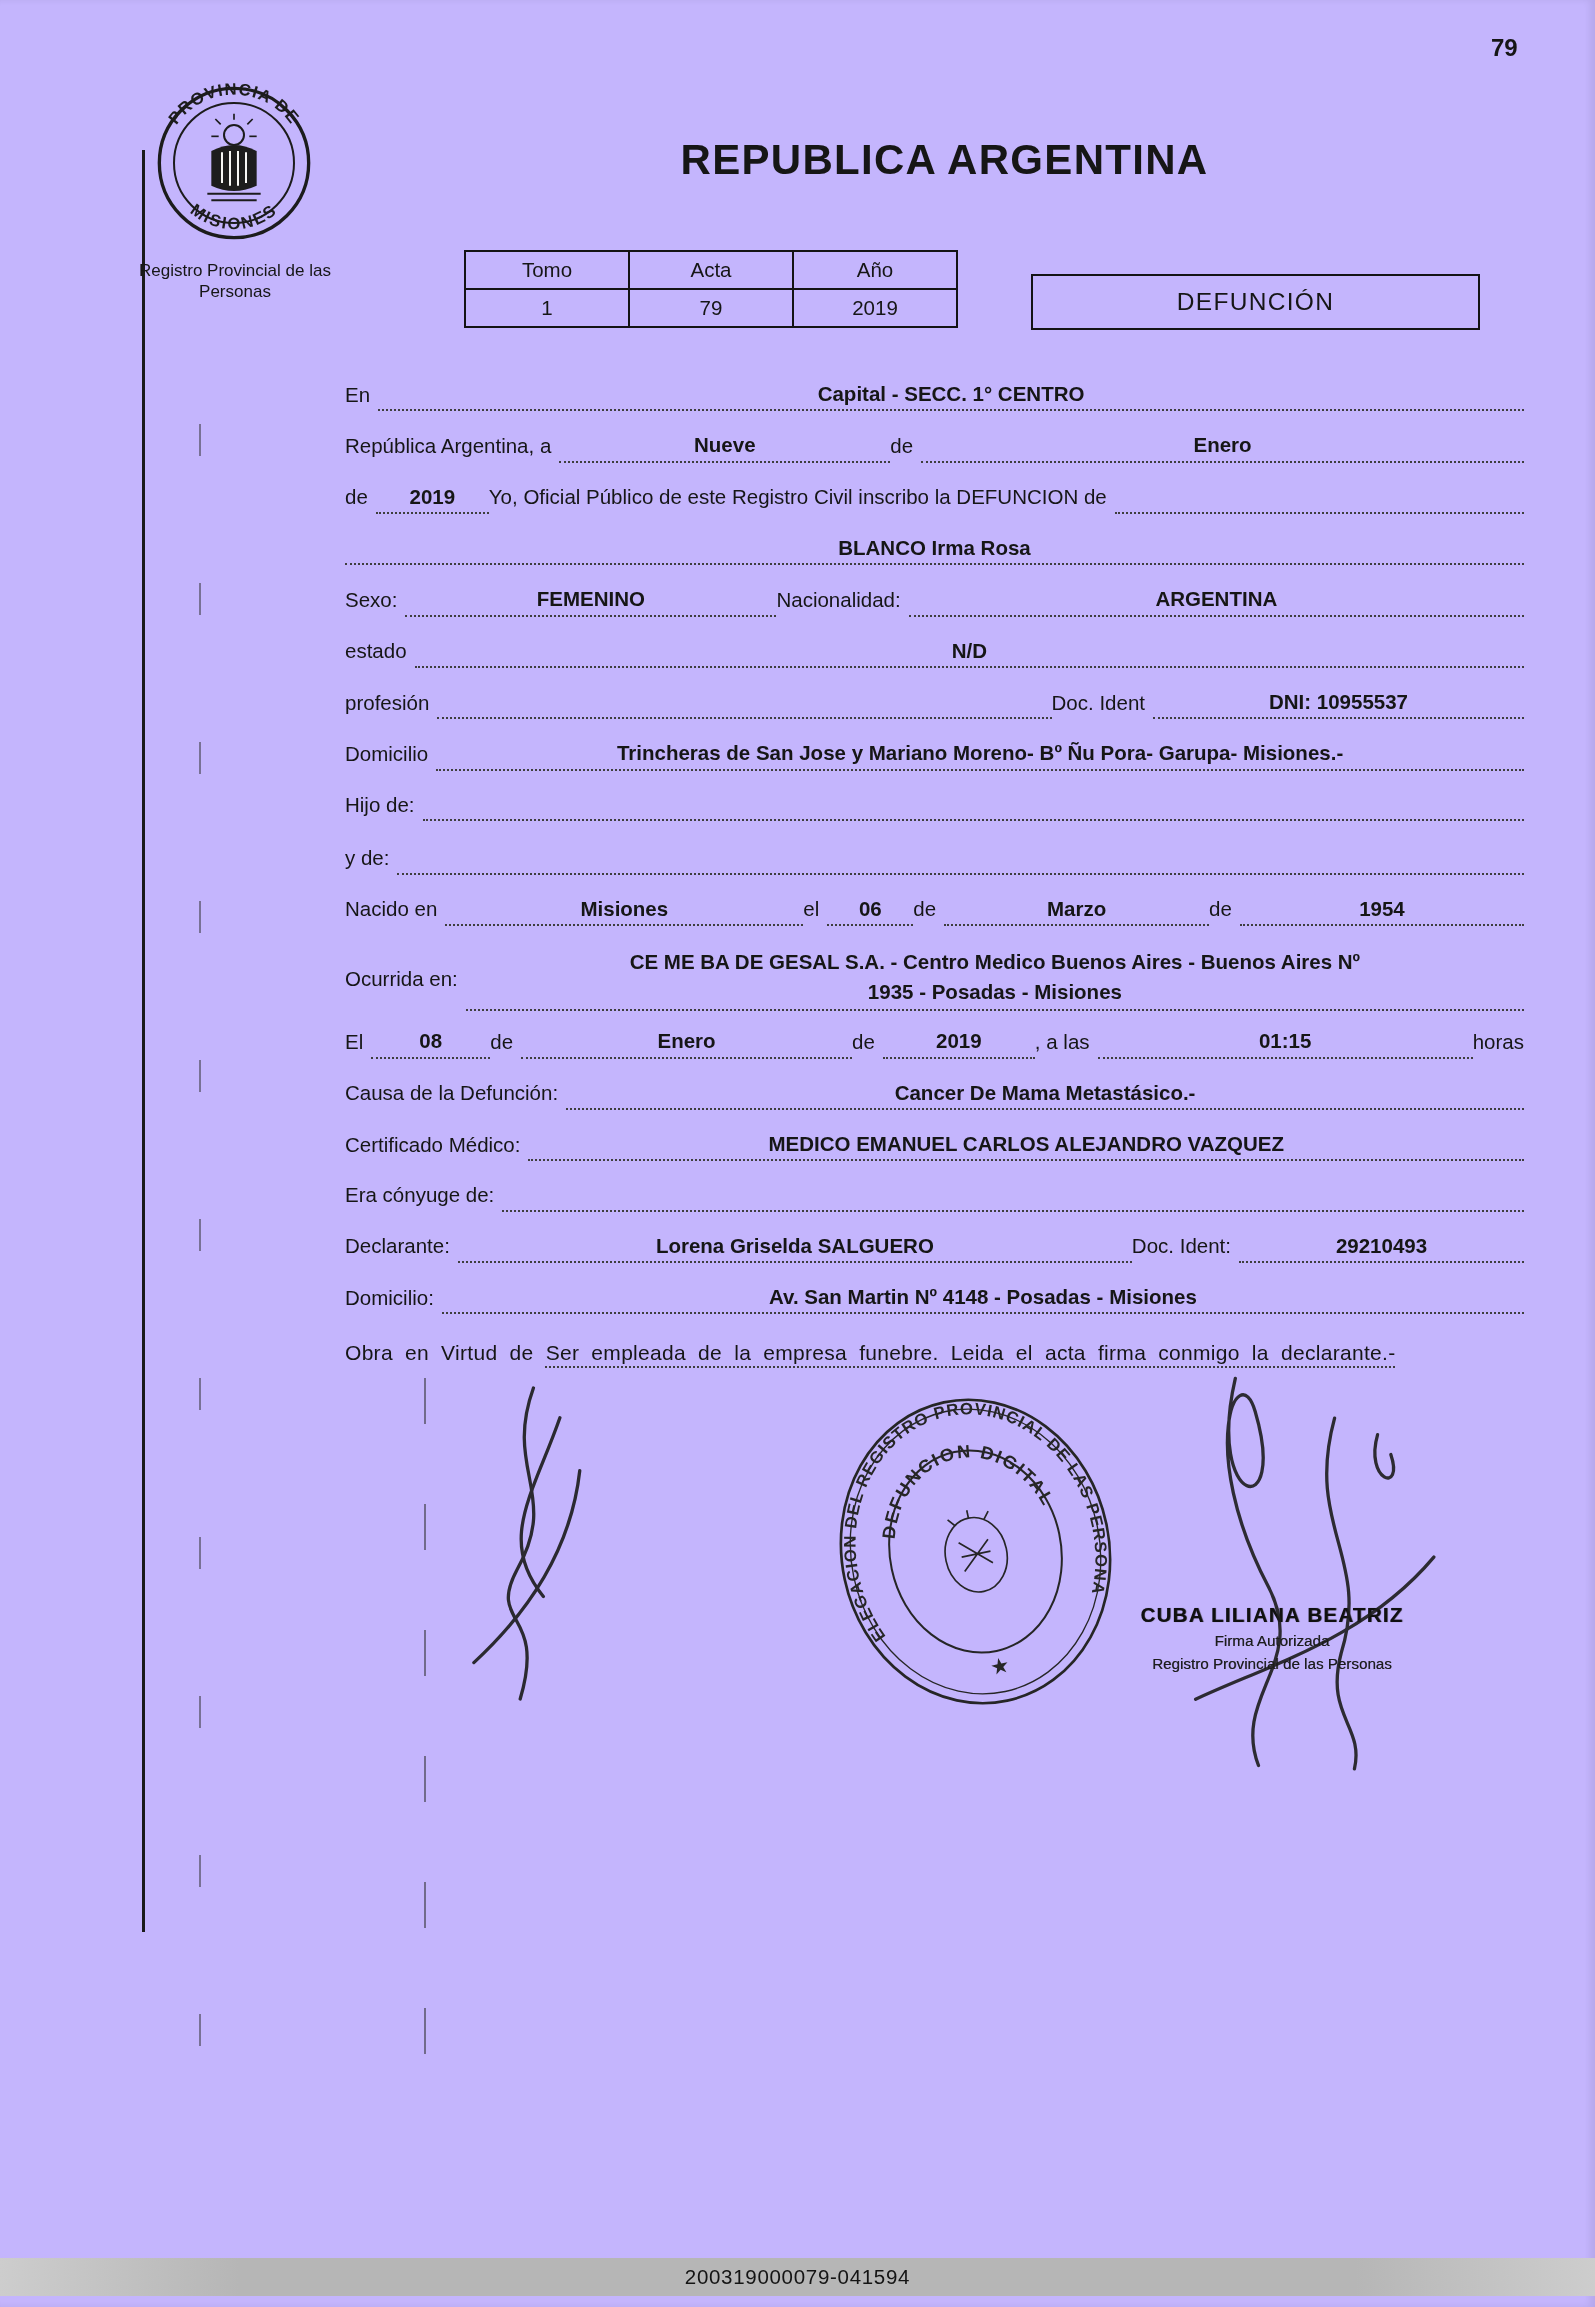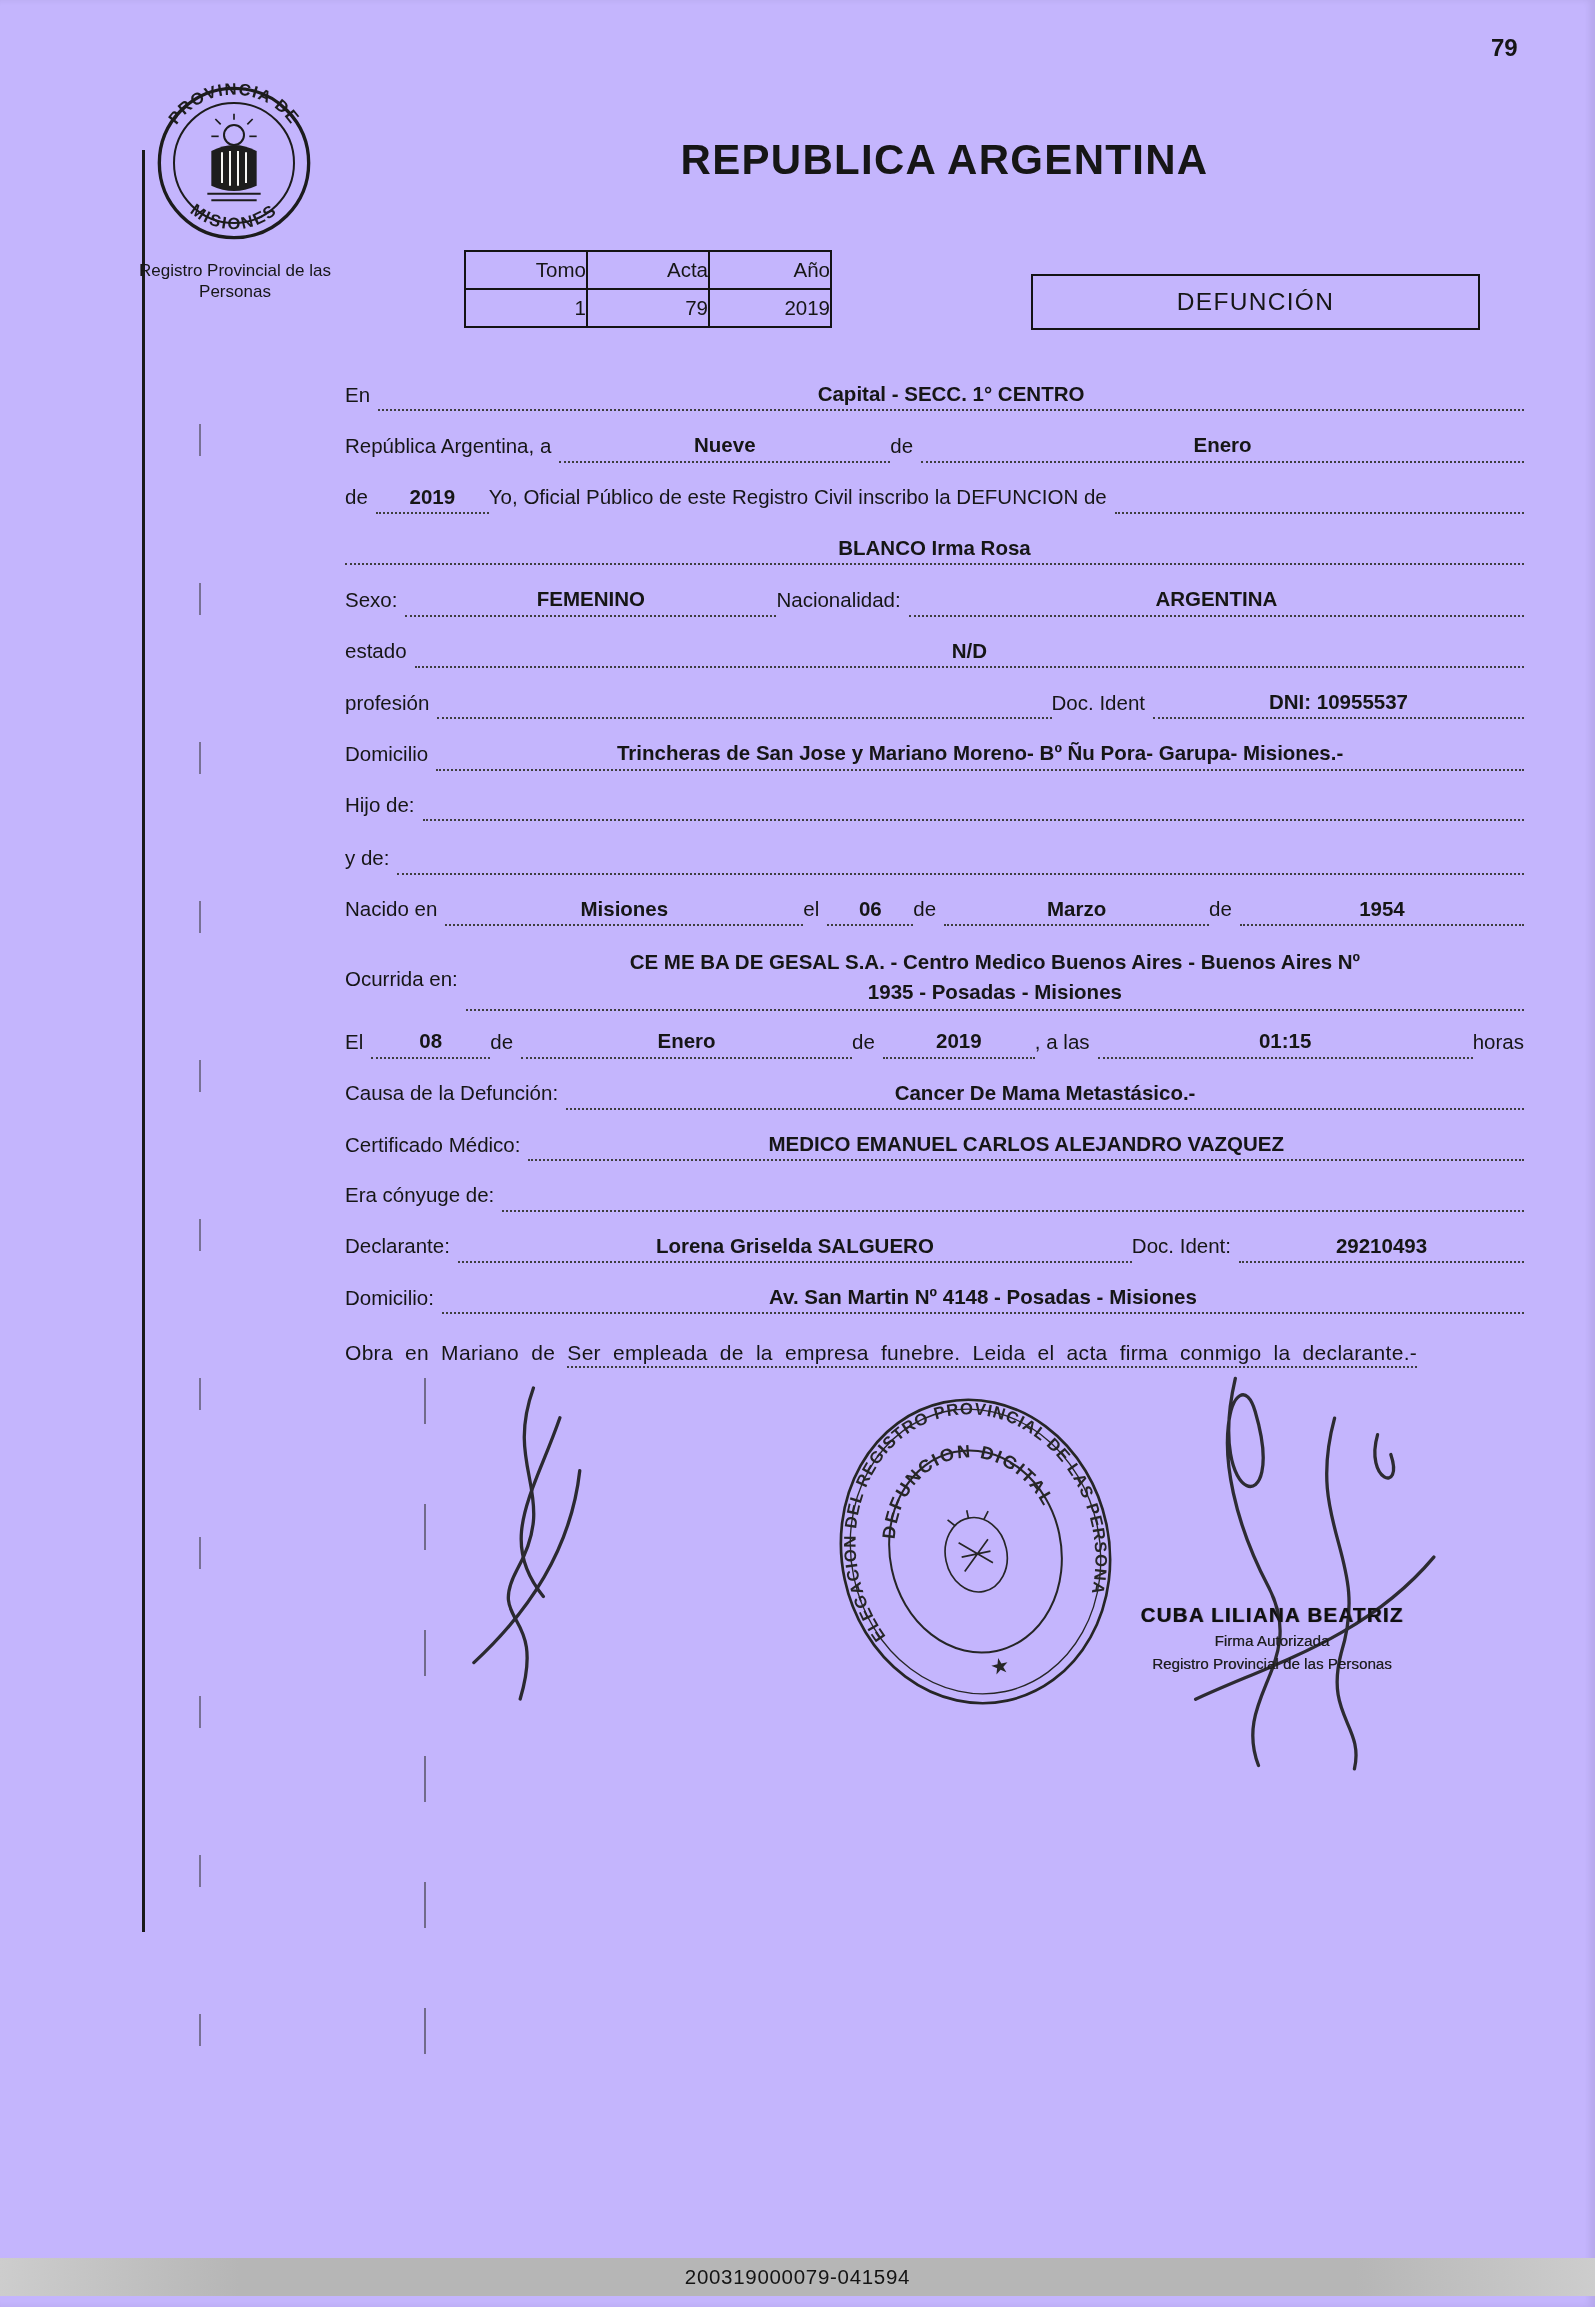--- a/index.html
+++ b/index.html
@@ -32,7 +32,7 @@
     font-size:17px; line-height:1.25; }
 
   .reg-table { position:absolute; left:464px; top:250px; border-collapse:collapse; }
-  .reg-table td { border:2px solid #141414; width:122px; height:38px; text-align:right;
+  .reg-table td { border:2px solid #141414; width:164px; height:38px; text-align:center;
     font-size:20.5px; vertical-align:middle; }
 
   .doc-type-box { position:absolute; left:1031px; top:274px; width:449px; height:56px;

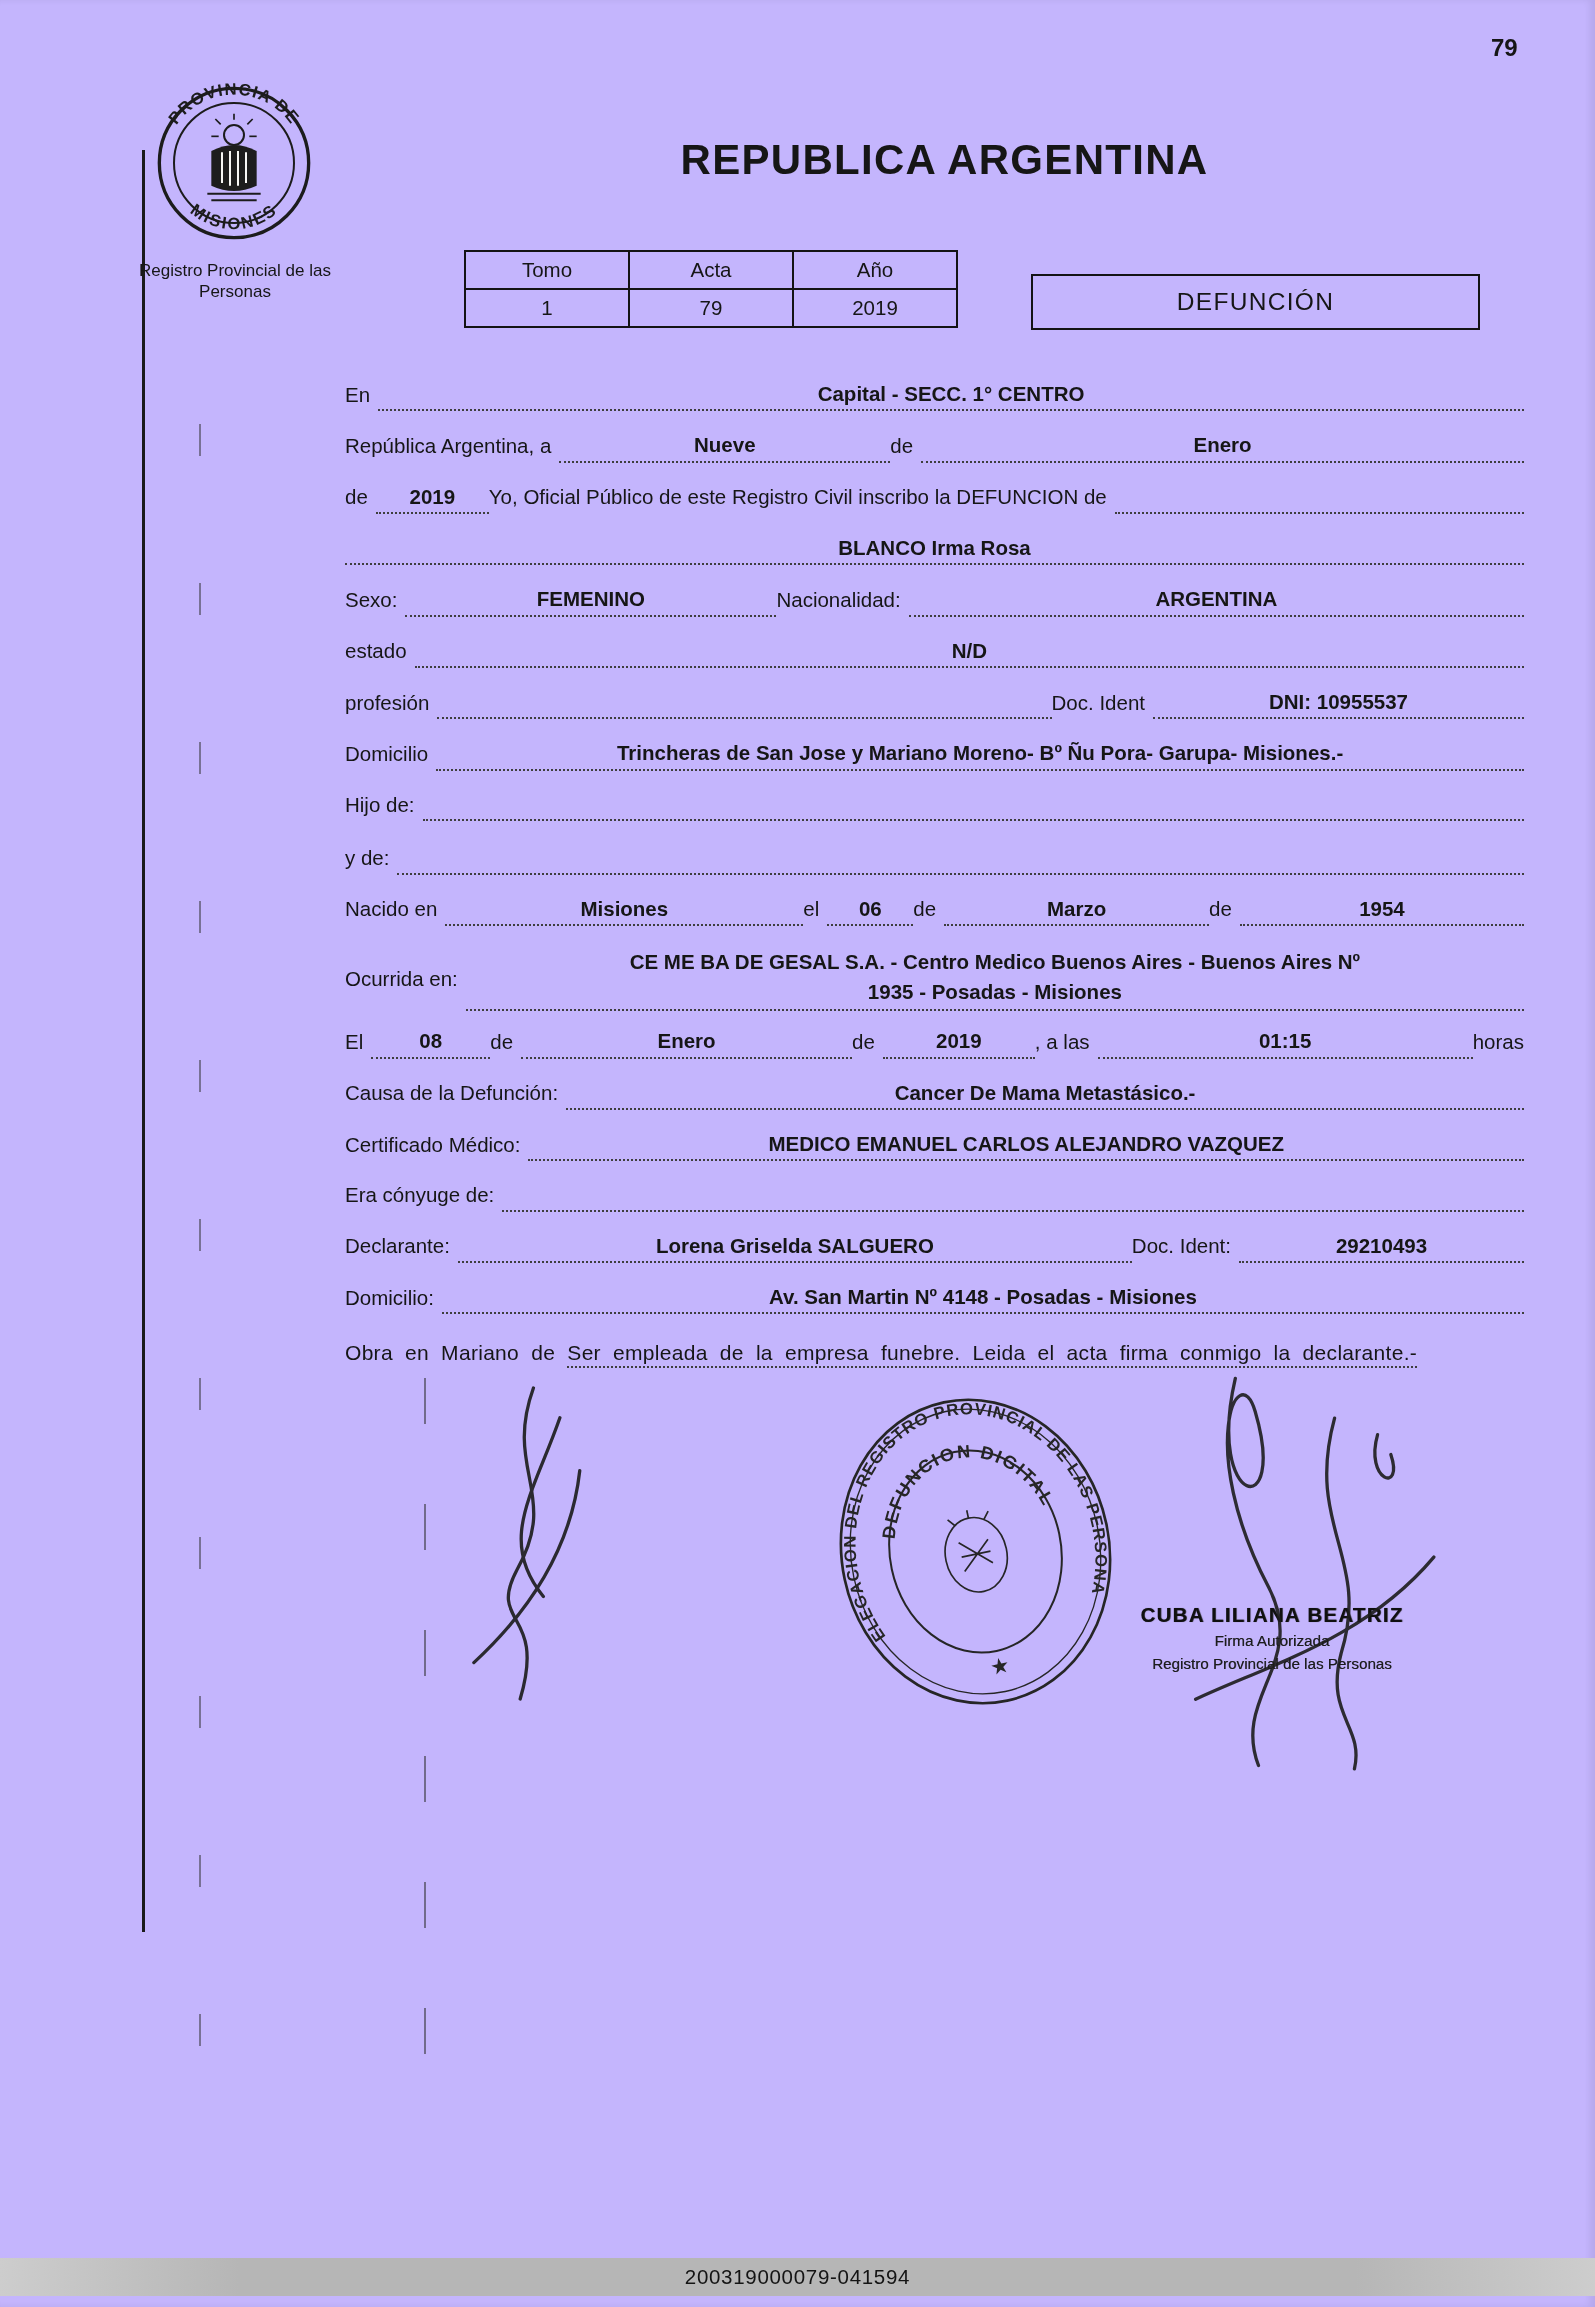--- a/index.html
+++ b/index.html
@@ -255,7 +255,7 @@
     </div>
 
     <p class="obra">
-      <span>Obra en Mariano de</span>
+      <span>Obra en Virtud de</span>
       <span class="obra-val">Ser empleada de la empresa funebre. Leida el acta firma conmigo la declarante.-</span>
     </p>
 

